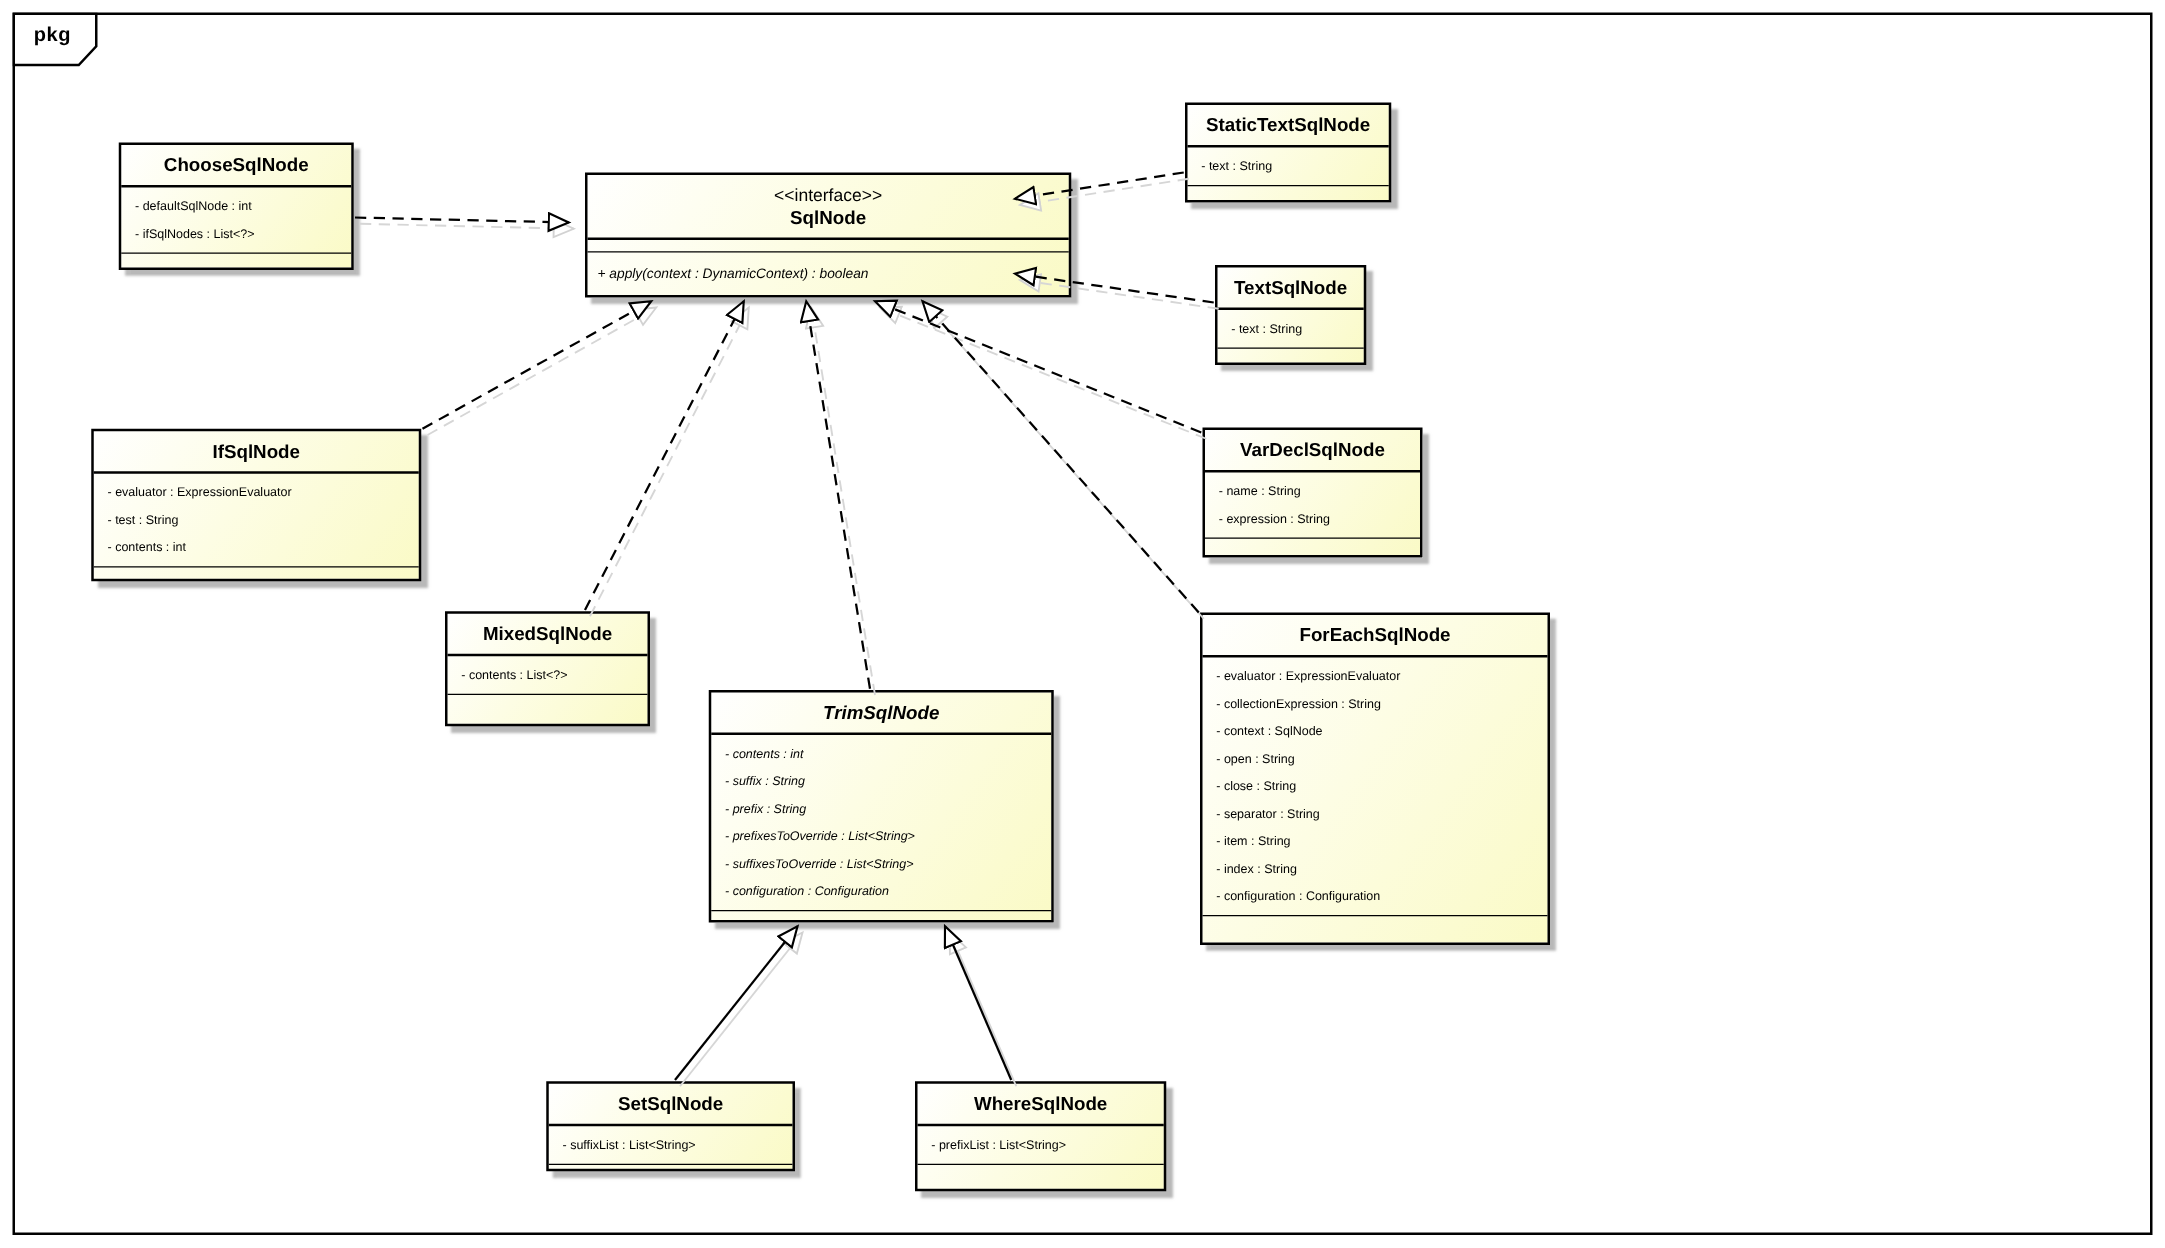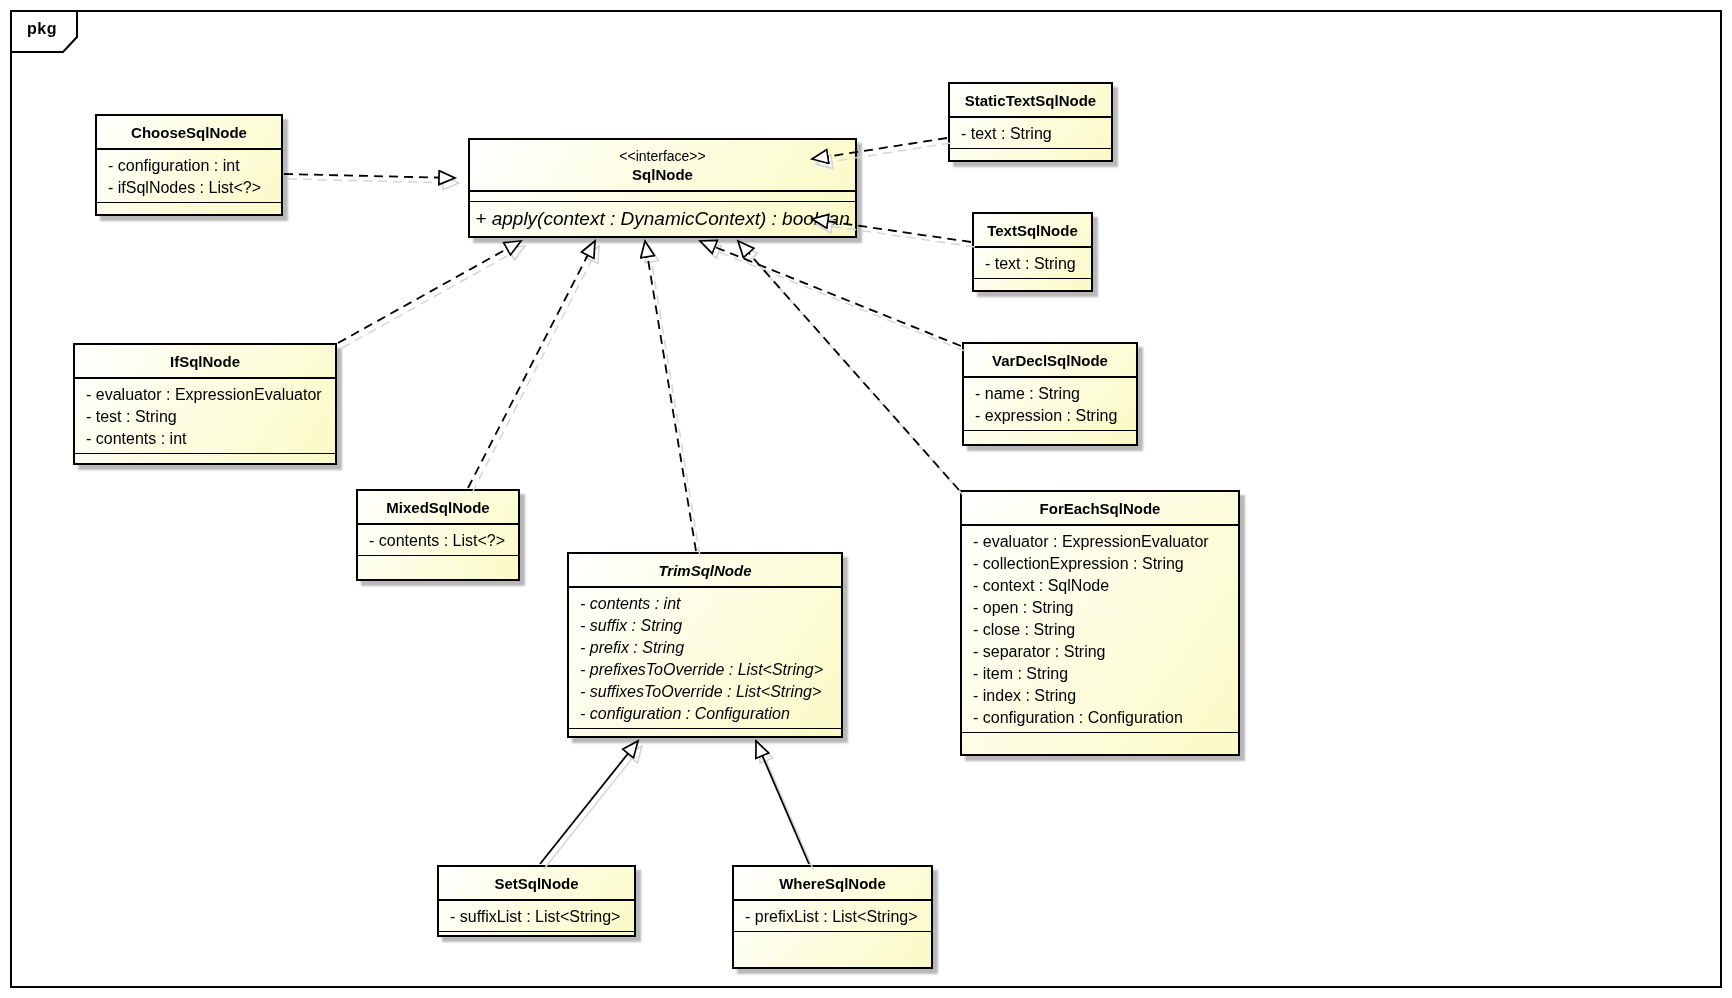--- a/index.html
+++ b/index.html
@@ -29,7 +29,7 @@
     font-size:15px;padding:7px 6px 6px;line-height:19px;white-space:nowrap;
   }
   .stereotype{font-weight:normal;font-size:14px;line-height:18px;}
-  .box-attrs{padding:5px 8px 3px 11px;font-size:16px;line-height:22px;}
+  .box-attrs{padding:5px 8px 3px 11px;font-size:10px;line-height:22px;}
   .attr-line{white-space:nowrap;}
   .box-attrs-strip{height:9px;border-bottom:1.5px solid #000;}
   .box-methods{flex:1;display:flex;align-items:center;justify-content:center;

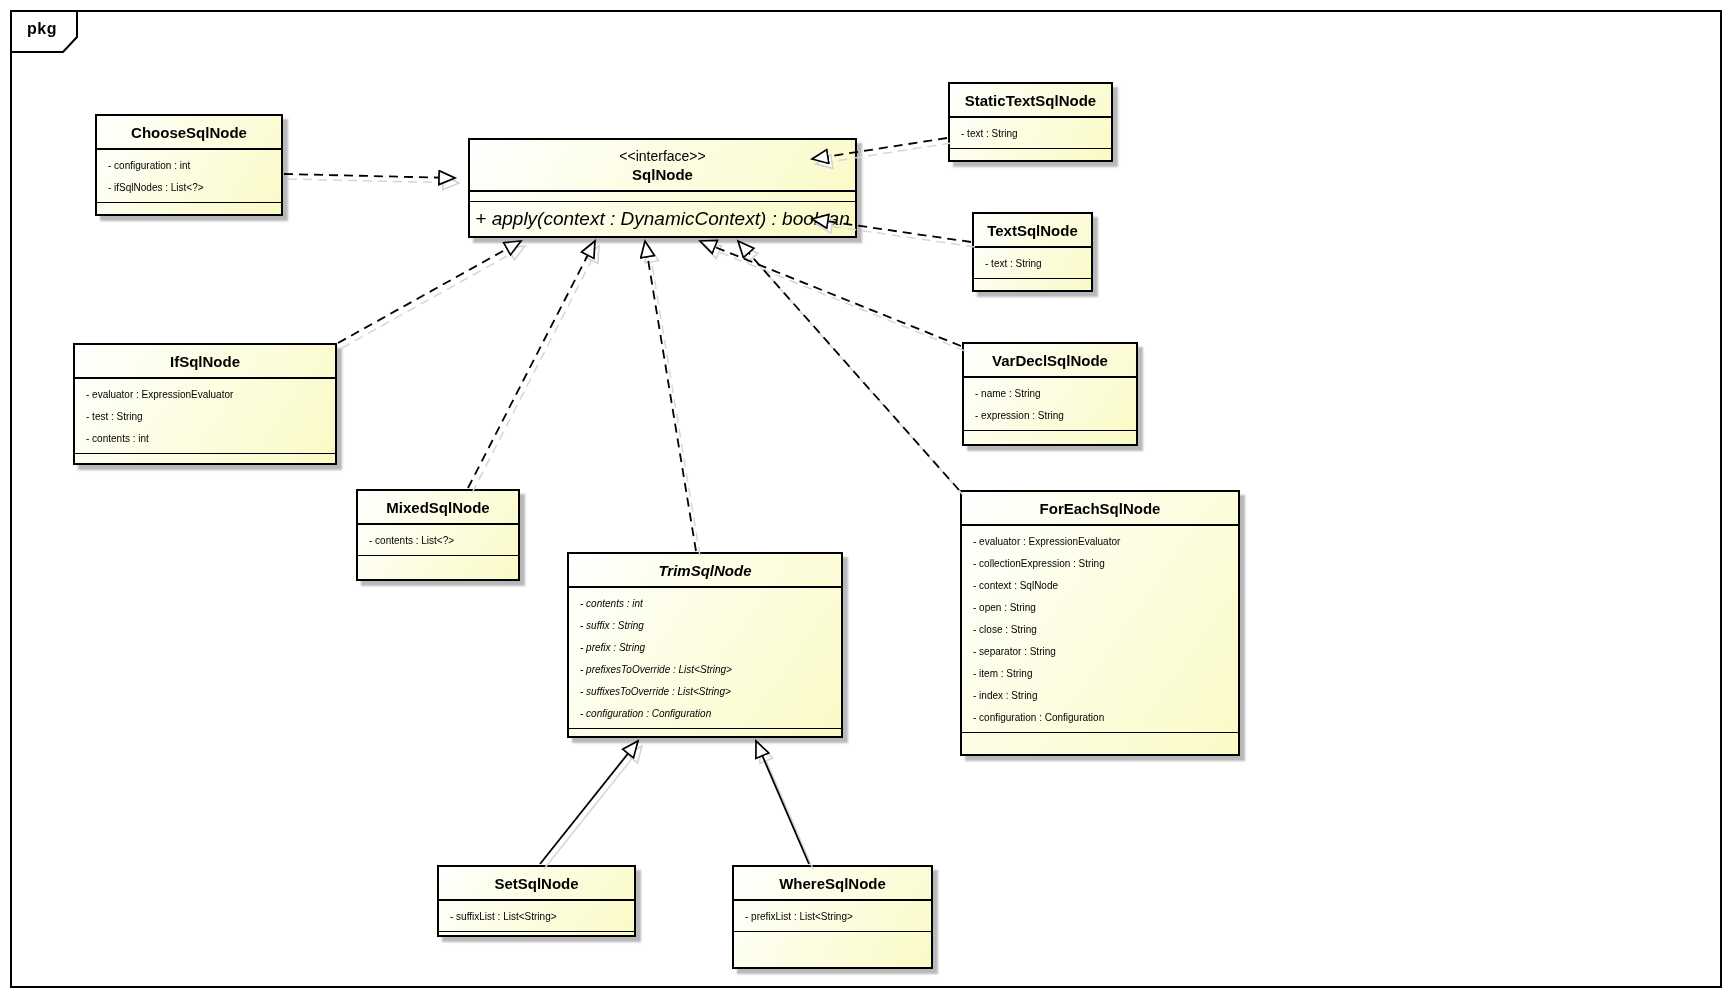--- a/index.html
+++ b/index.html
@@ -53,7 +53,7 @@
 <div class="class-box" style="left:95px;top:114px;width:188px;height:102px;">
   <div class="box-title">ChooseSqlNode</div>
   <div class="box-attrs">
-      <div class="attr-line">- configuration : int</div>
+      <div class="attr-line">- defaultSqlNode : int</div>
       <div class="attr-line">- ifSqlNodes : List&lt;?&gt;</div>
     </div>
   <div class="box-methods-empty"></div>

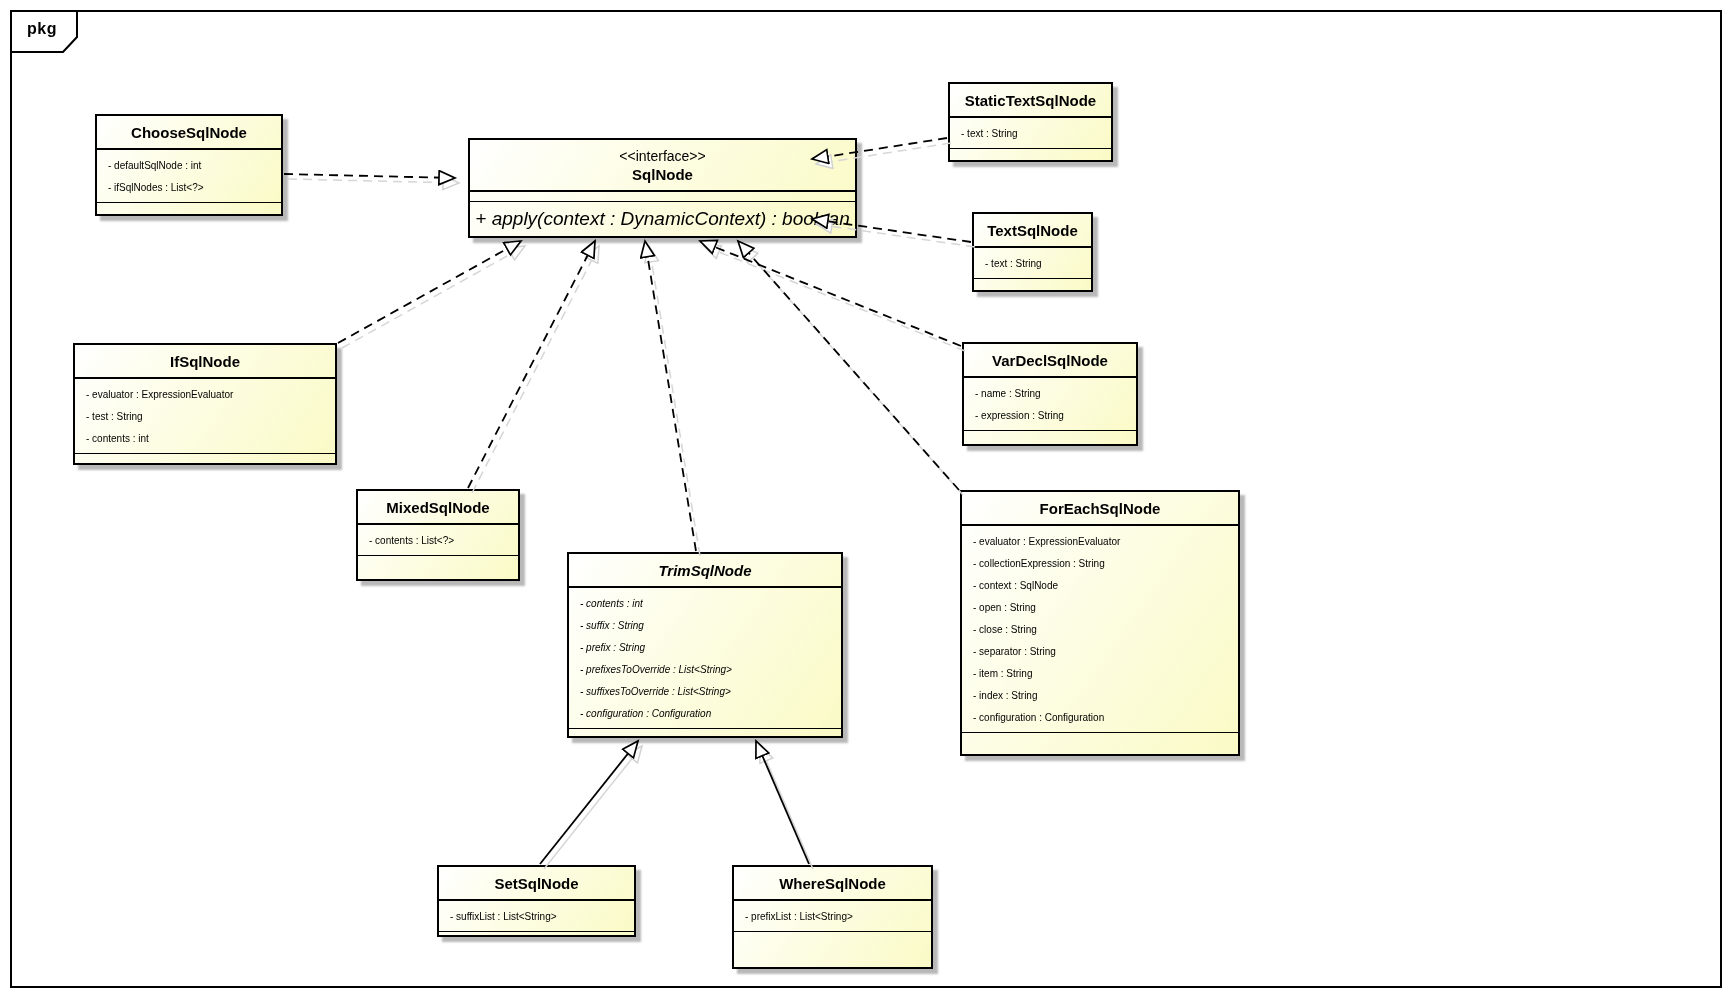--- a/index.html
+++ b/index.html
@@ -32,8 +32,8 @@
   .box-attrs{padding:5px 8px 3px 11px;font-size:10px;line-height:22px;}
   .attr-line{white-space:nowrap;}
   .box-attrs-strip{height:9px;border-bottom:1.5px solid #000;}
-  .box-methods{flex:1;display:flex;align-items:center;justify-content:center;
-    font-size:19px;padding:4px 8px;}
+  .box-methods{flex:1;display:flex;align-items:center;
+    font-size:11px;padding:4px 8px;}
   .method-line{font-style:italic;white-space:nowrap;}
   .box-methods-empty{flex:1;min-height:8px;border-top:1.5px solid #000;margin-top:auto;}
   svg.wires{position:absolute;left:0;top:0;z-index:6;pointer-events:none;}

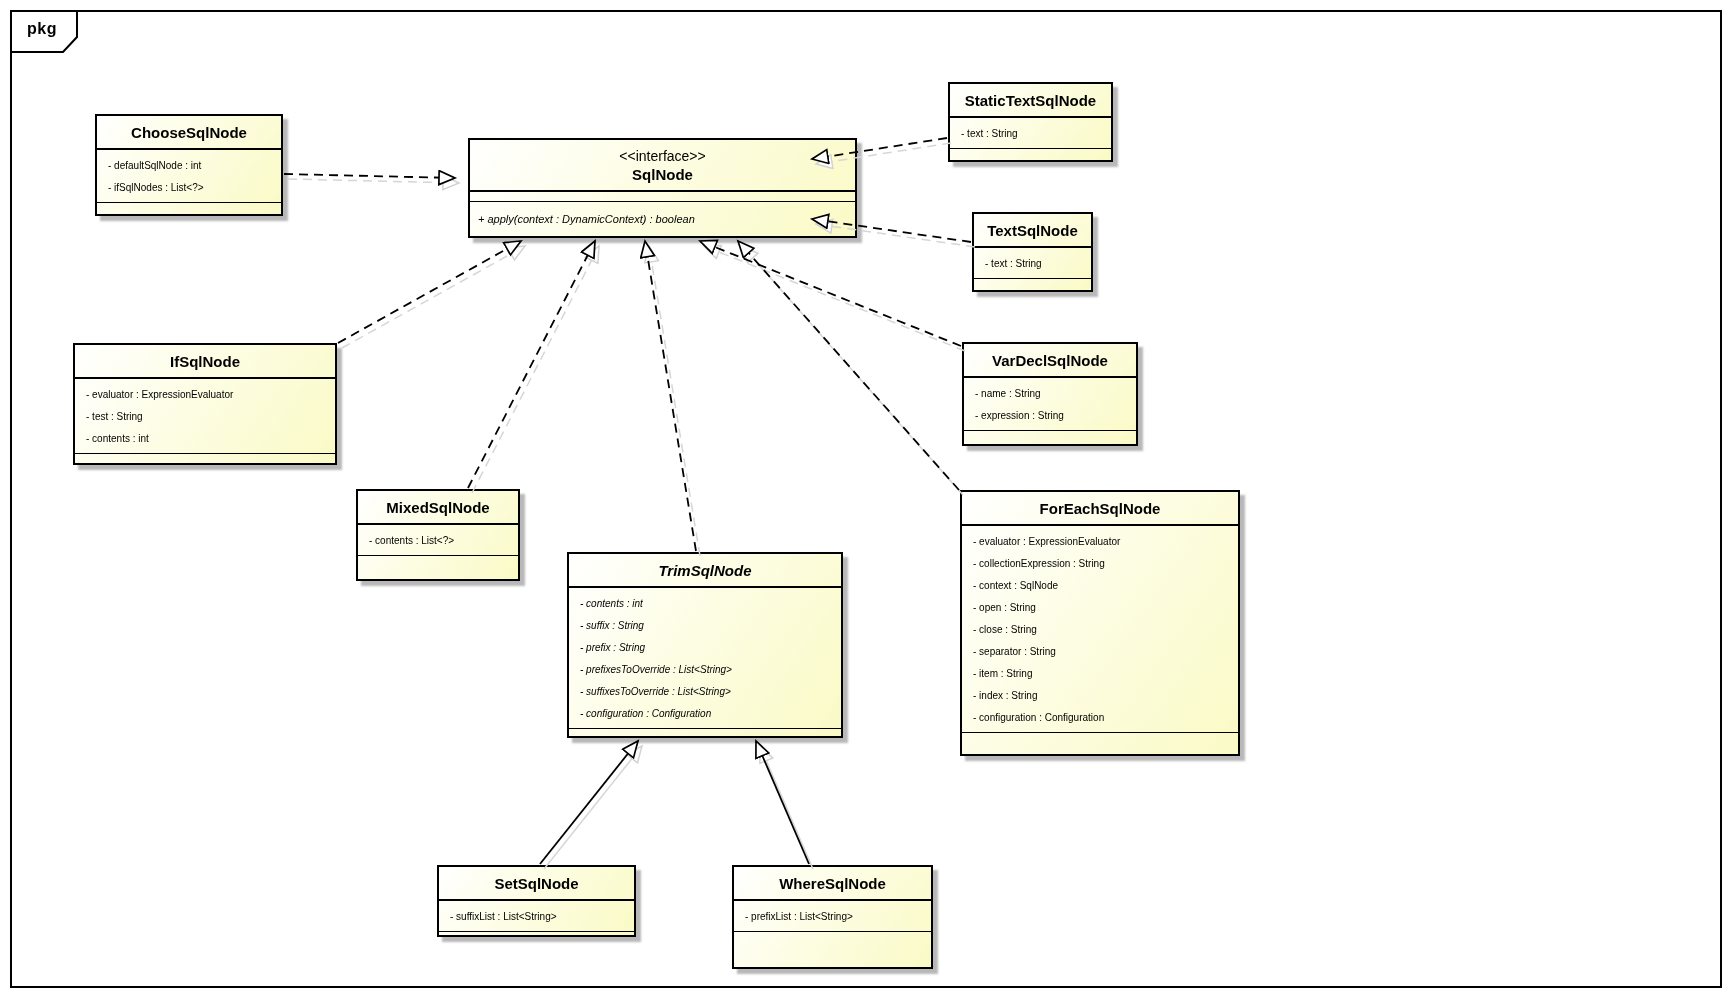--- a/index.html
+++ b/index.html
@@ -150,7 +150,7 @@
   <div class="box-methods-empty"></div>
 </div>
 
-<div class="class-box" style="left:732px;top:865px;width:201px;height:104px;justify-content:center;">
+<div class="class-box" style="left:732px;top:865px;width:201px;height:88px;justify-content:center;">
   <div class="box-title">WhereSqlNode</div>
   <div class="box-attrs">
       <div class="attr-line">- prefixList : List&lt;String&gt;</div>

